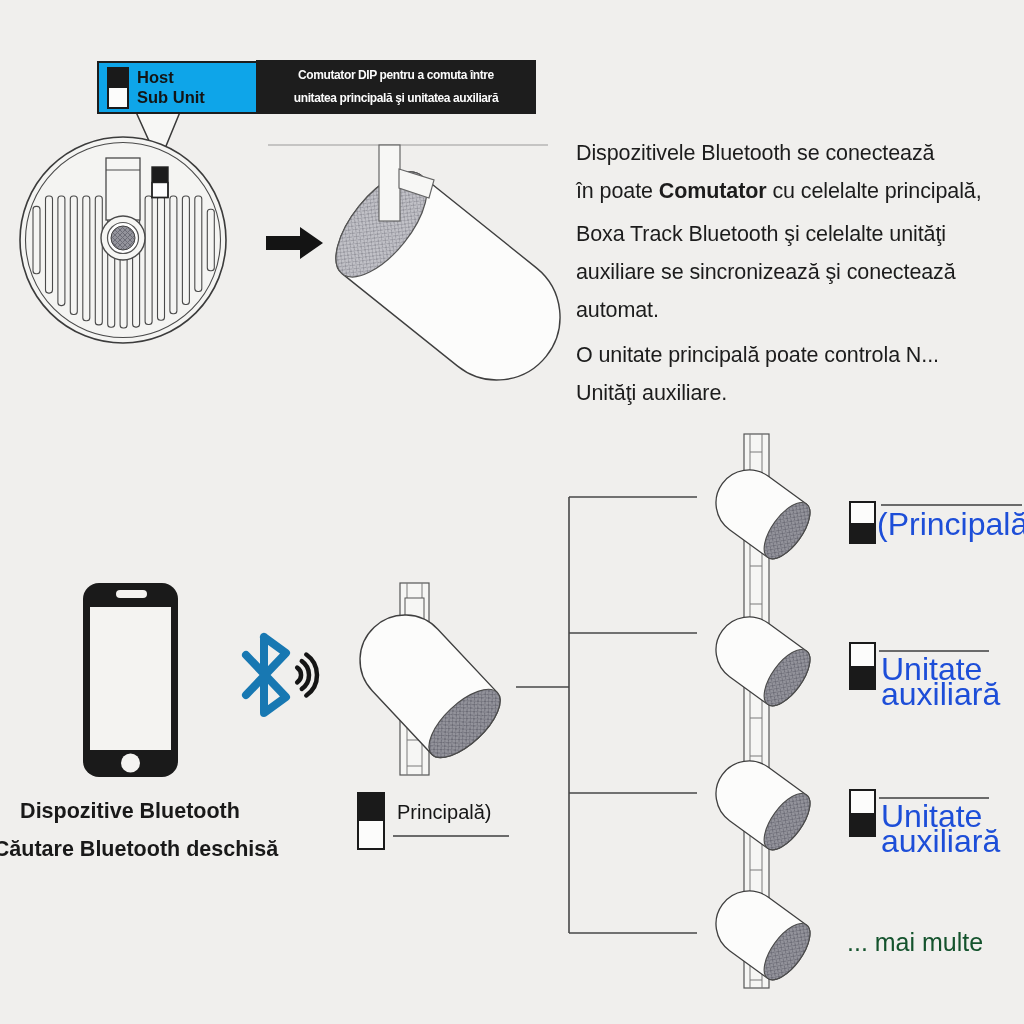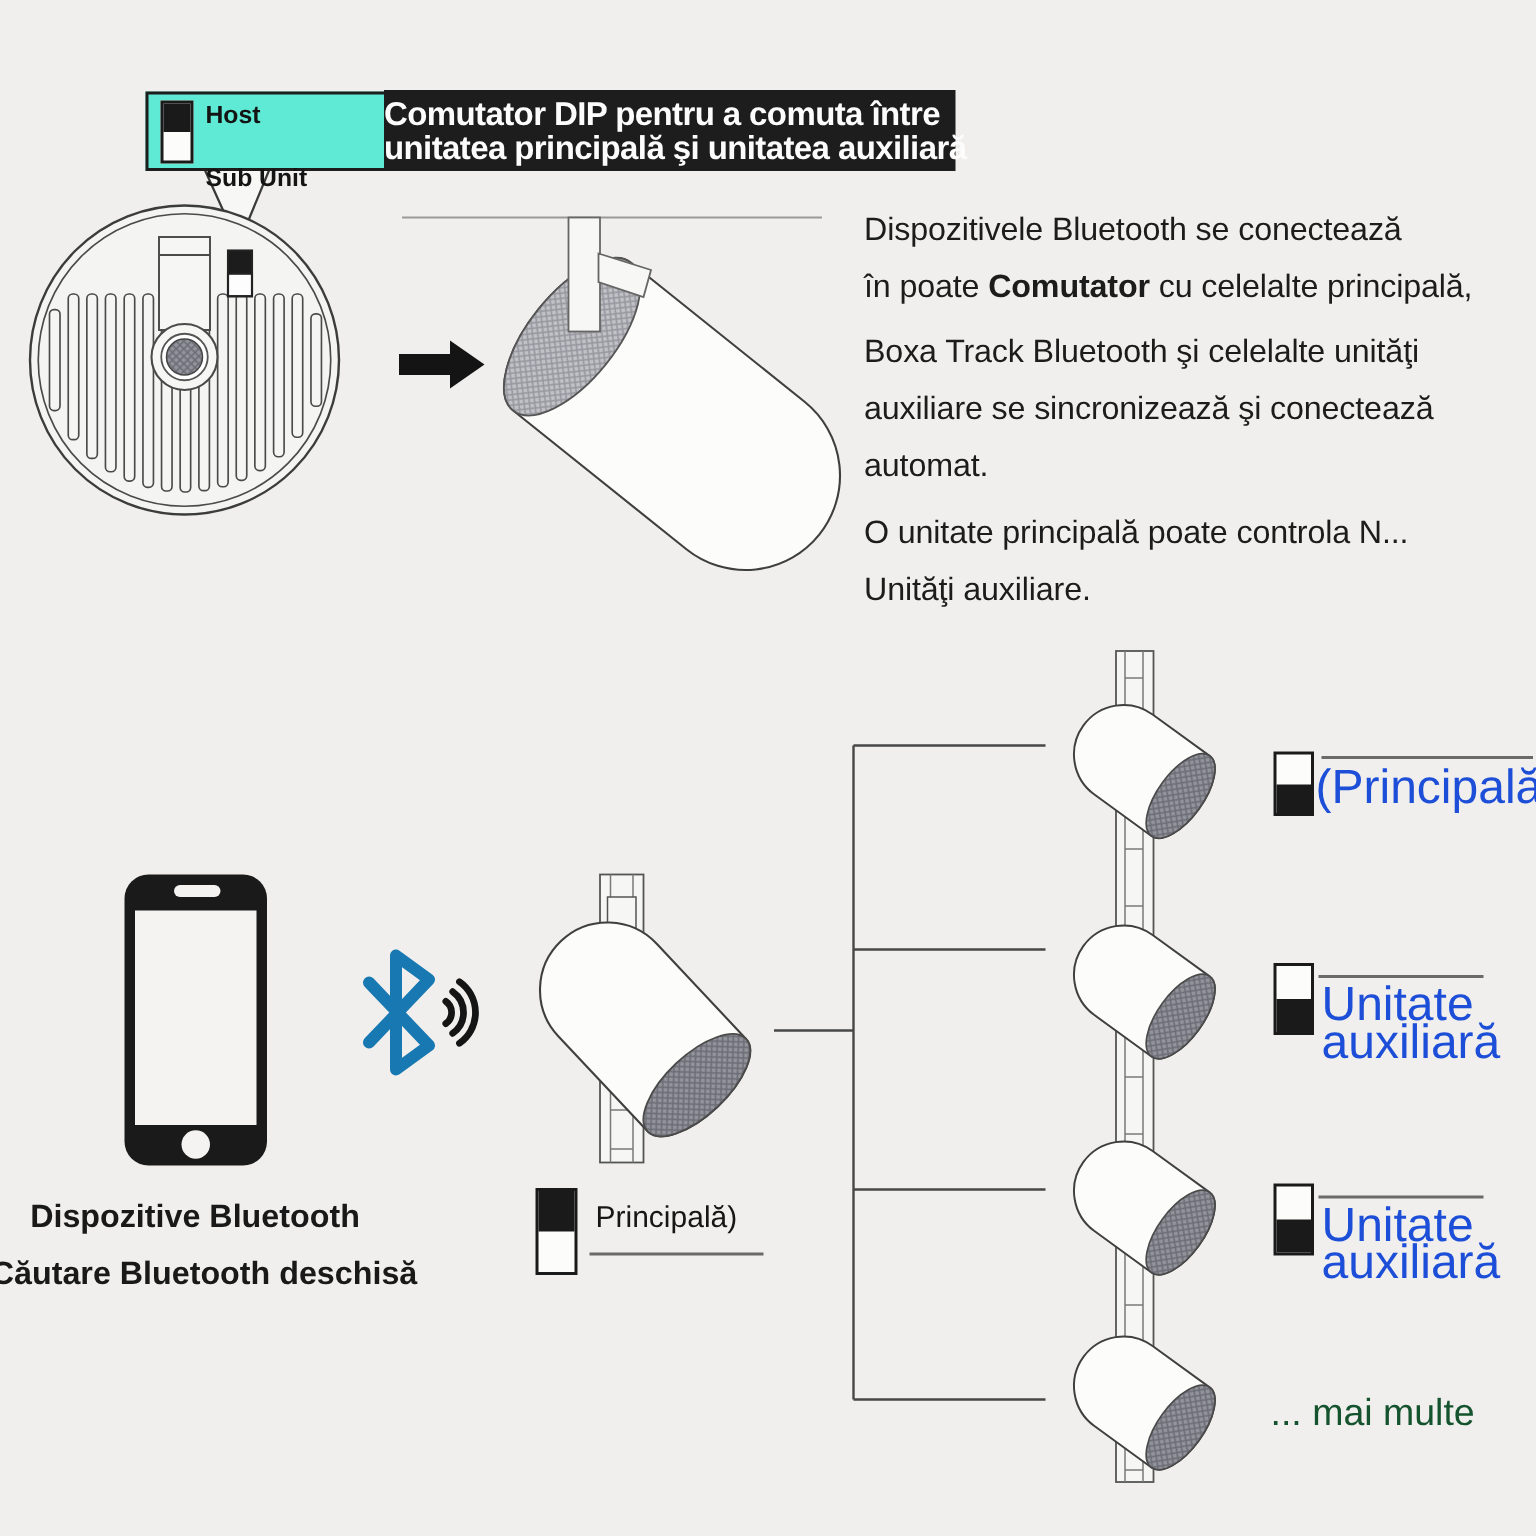--- a/index.html
+++ b/index.html
@@ -20,7 +20,7 @@
   
   .legend-box{
     left:97px;top:61px;width:161px;height:53px;
-    background:#5eead4;border:2px solid #1d1d1d;box-sizing:border-box;
+    background:#0ea5e9;border:2px solid #1d1d1d;box-sizing:border-box;
   }
   .legend-label{position:absolute;left:38px;font-size:16.5px;font-weight:bold;color:#141414;white-space:nowrap;}
   

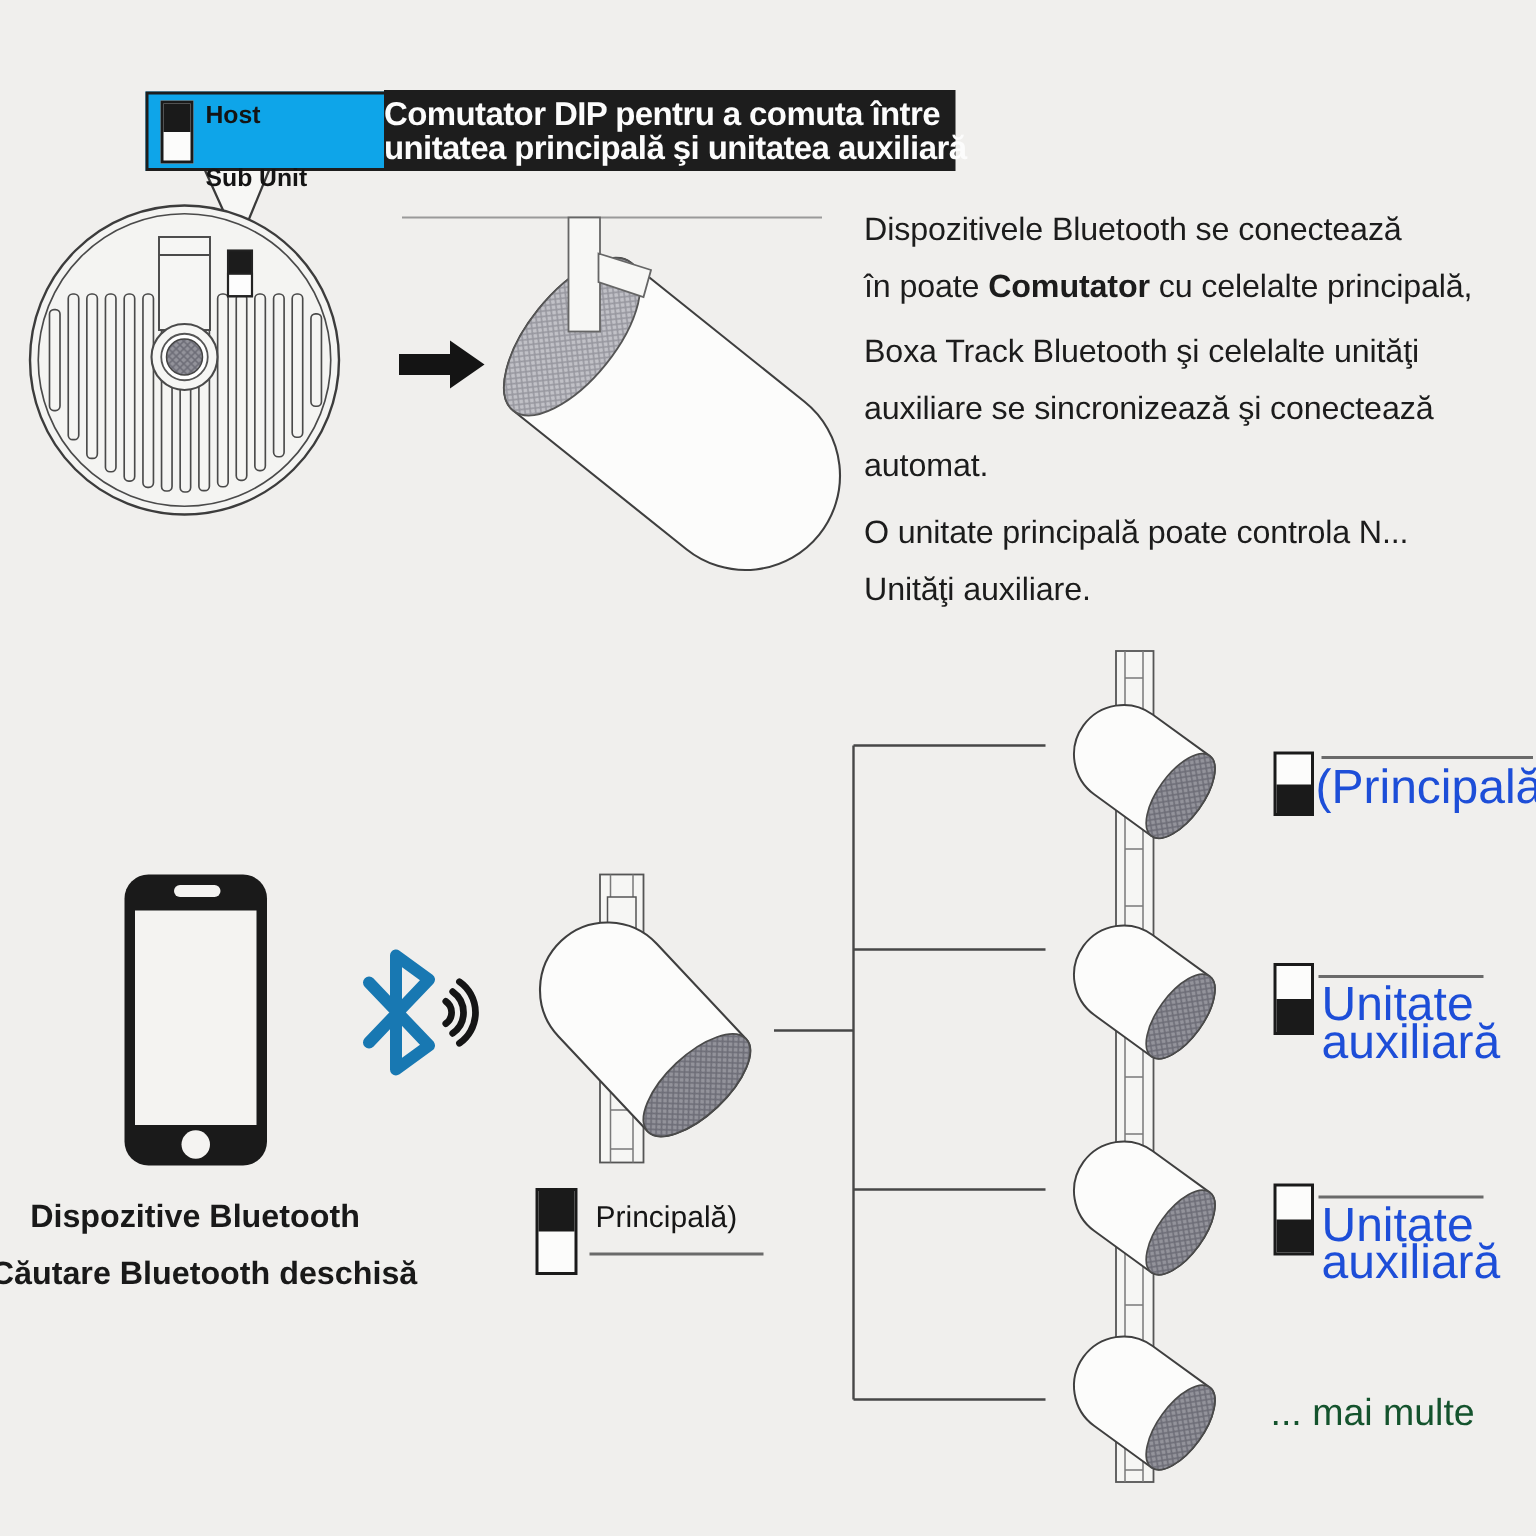--- a/index.html
+++ b/index.html
@@ -25,10 +25,10 @@
   .legend-label{position:absolute;left:38px;font-size:16.5px;font-weight:bold;color:#141414;white-space:nowrap;}
   
   .header-box{
-    left:256px;top:60px;width:381px;height:54px;
+    left:256px;top:60px;width:280px;height:54px;
     background:#1d1d1d;color:#fcfcfc;
-    display:flex;flex-direction:column;justify-content:center;align-items:flex-start;
-    font-size:22px;font-weight:bold;letter-spacing:-0.4px;line-height:23px;white-space:nowrap;
+    display:flex;flex-direction:column;justify-content:center;align-items:center;
+    font-size:12px;font-weight:bold;letter-spacing:-0.4px;line-height:23px;white-space:nowrap;
   }
   
   .para{left:576px;top:134px;width:450px;font-size:21.5px;letter-spacing:-0.1px;color:#1c1c1c;}

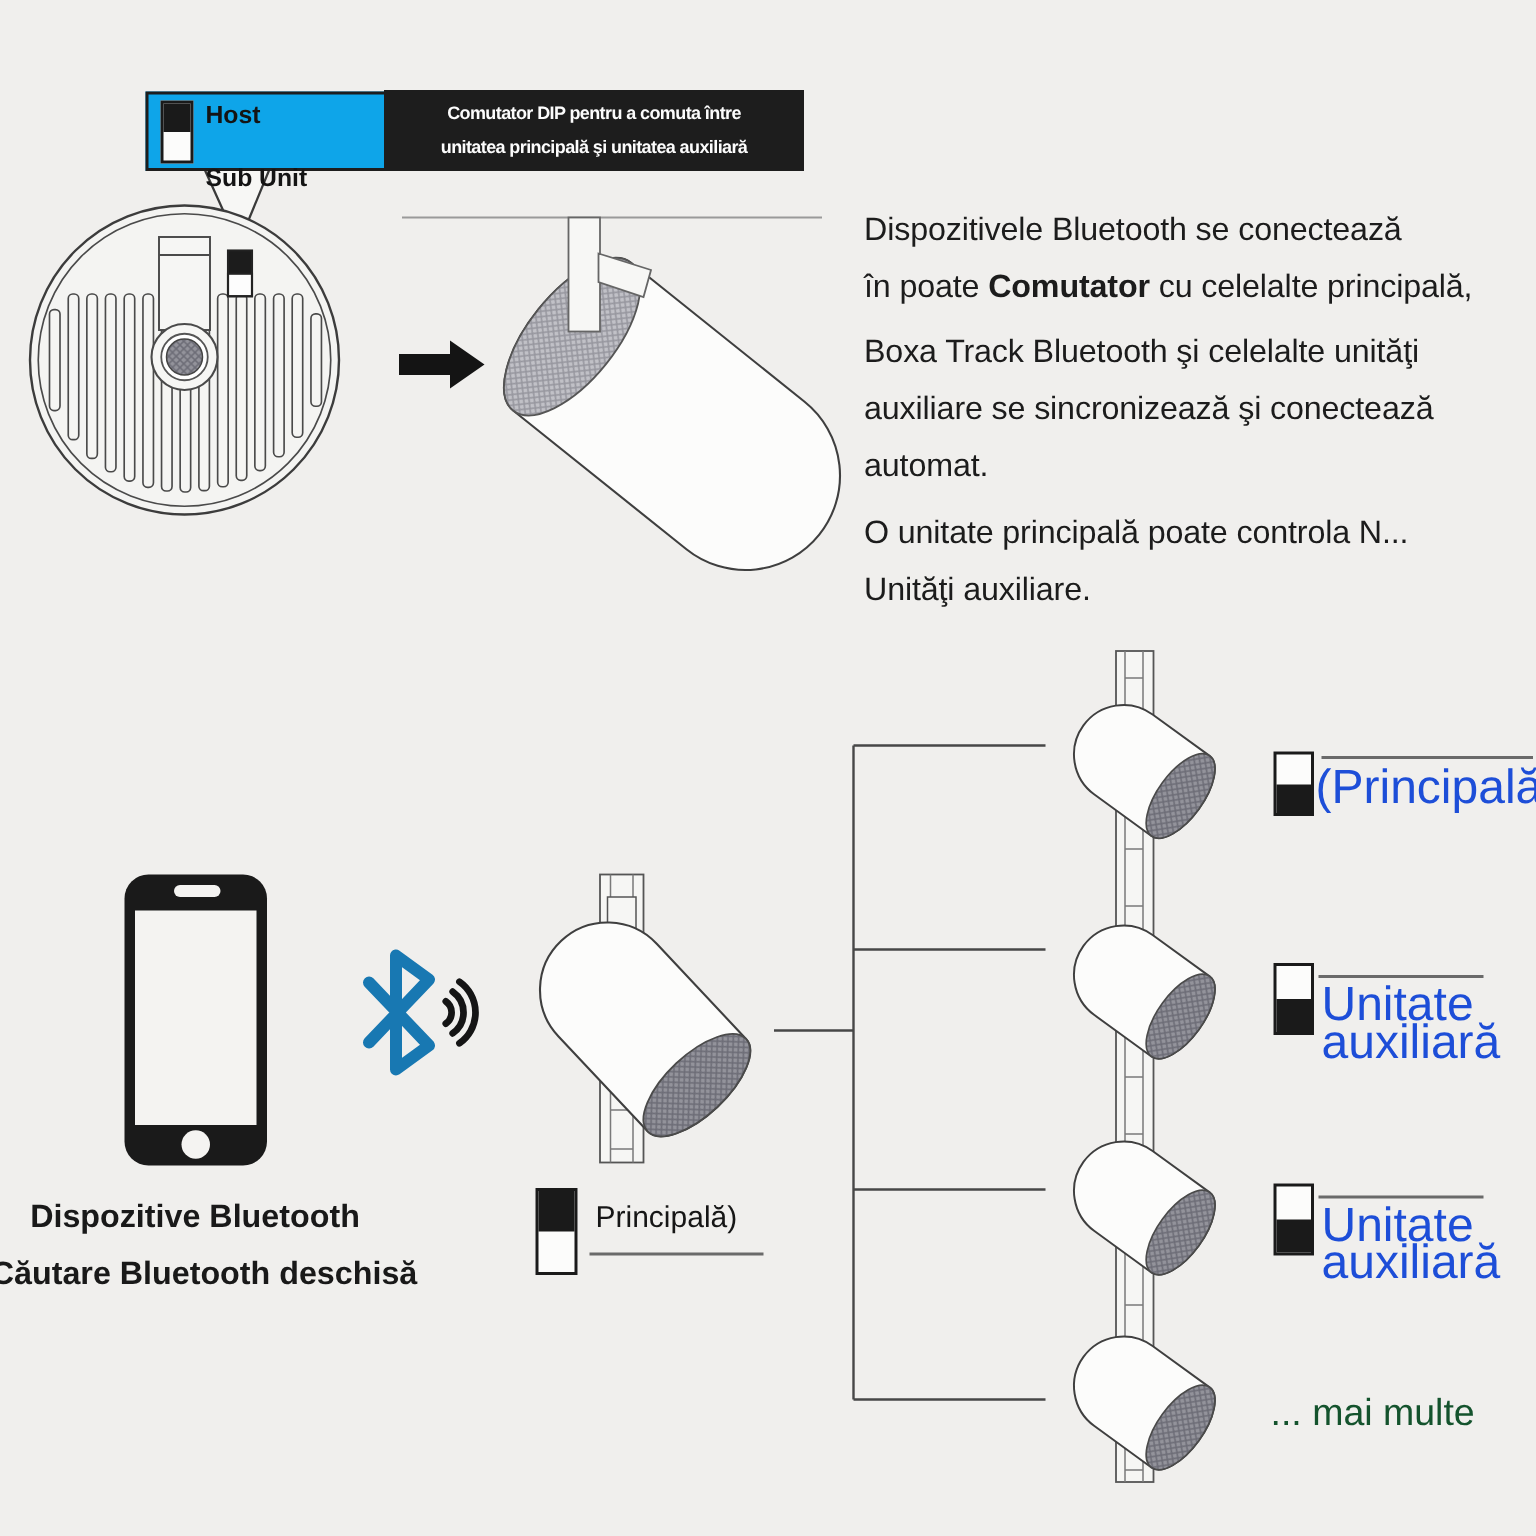--- a/index.html
+++ b/index.html
@@ -167,7 +167,7 @@
       <div class="half bot"></div>
   </div>
   <div class="legend-label" style="top:5px;">Host</div>
-  <div class="legend-label" style="top:25px;margin-top:22px;">Sub Unit</div>
+  <div class="legend-label" style="top:25px;">Sub Unit</div>
 </div>
 
 <div class="abs header-box">

